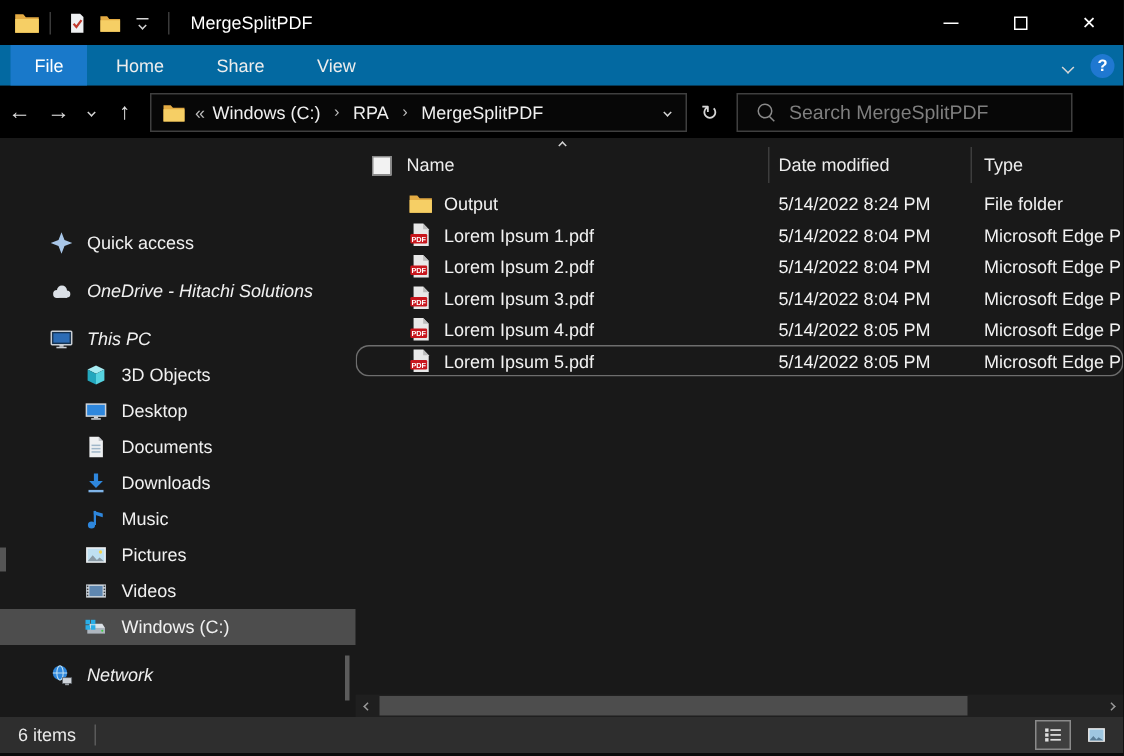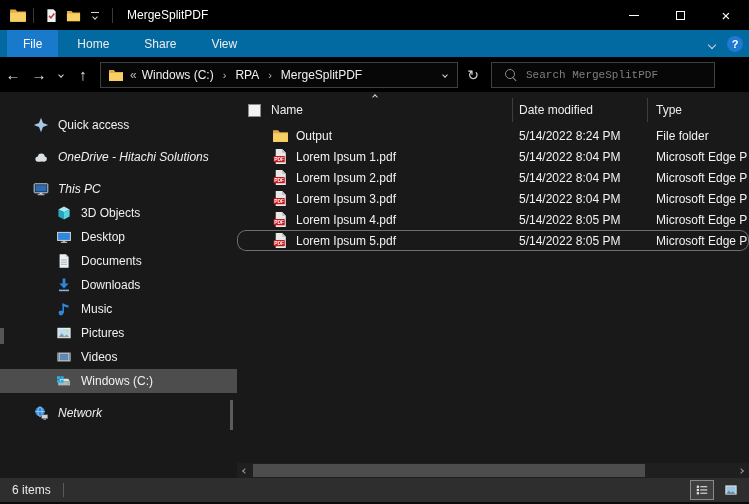--- a/index.html
+++ b/index.html
@@ -52,7 +52,7 @@
   .mag { position: relative; width: 14px; height: 14px; margin: 0 8px 0 12px; }
   .mag::before { content: ""; position: absolute; left: 1px; top: 1px; width: 8px; height: 8px; border: 1.4px solid #8a8a8a; border-radius: 50%; }
   .mag::after { content: ""; position: absolute; left: 9px; top: 9px; width: 5px; height: 1.4px; background: #8a8a8a; transform: rotate(45deg); transform-origin: 0 0; }
-  .search-field input { background: transparent; border: none; outline: none; color: #fdba74; font-family: Liberation Mono, monospace; font-size: 11px; width: 170px; }
+  .search-field input { background: transparent; border: none; outline: none; color: #fdba74; font-family: Liberation Sans, sans-serif; font-size: 13px; width: 170px; }
   .search-field input::placeholder { color: #7f7f7f; }
 
   

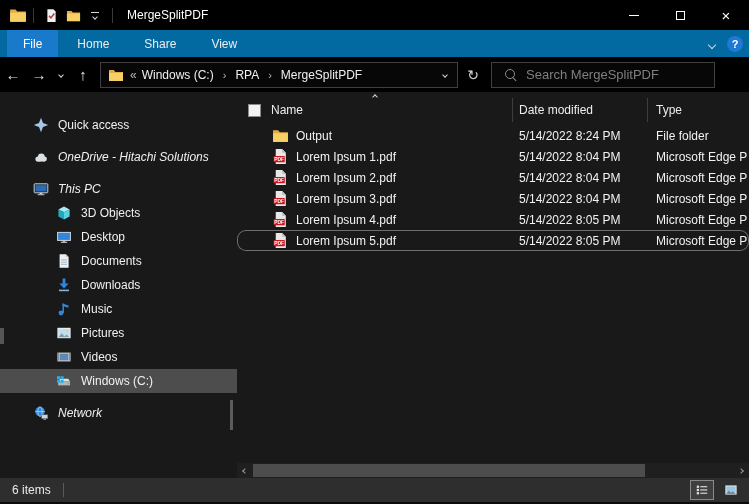--- a/index.html
+++ b/index.html
@@ -58,7 +58,7 @@
   
   .main { flex: 1 1 auto; display: flex; background: #191919; position: relative; min-height: 0; }
 
-  .sidebar { width: 237px; flex: 0 0 auto; padding-top: 21px; position: relative; }
+  .sidebar { width: 237px; flex: 0 0 auto; padding-top: 21px; position: relative; margin-top: 37px; }
   .side-item { height: 24px; display: flex; align-items: center; padding-left: 33px; white-space: nowrap; }
   .side-item.child { padding-left: 56px; }
   .side-item.gap { margin-top: 8px; font-style: italic; }

